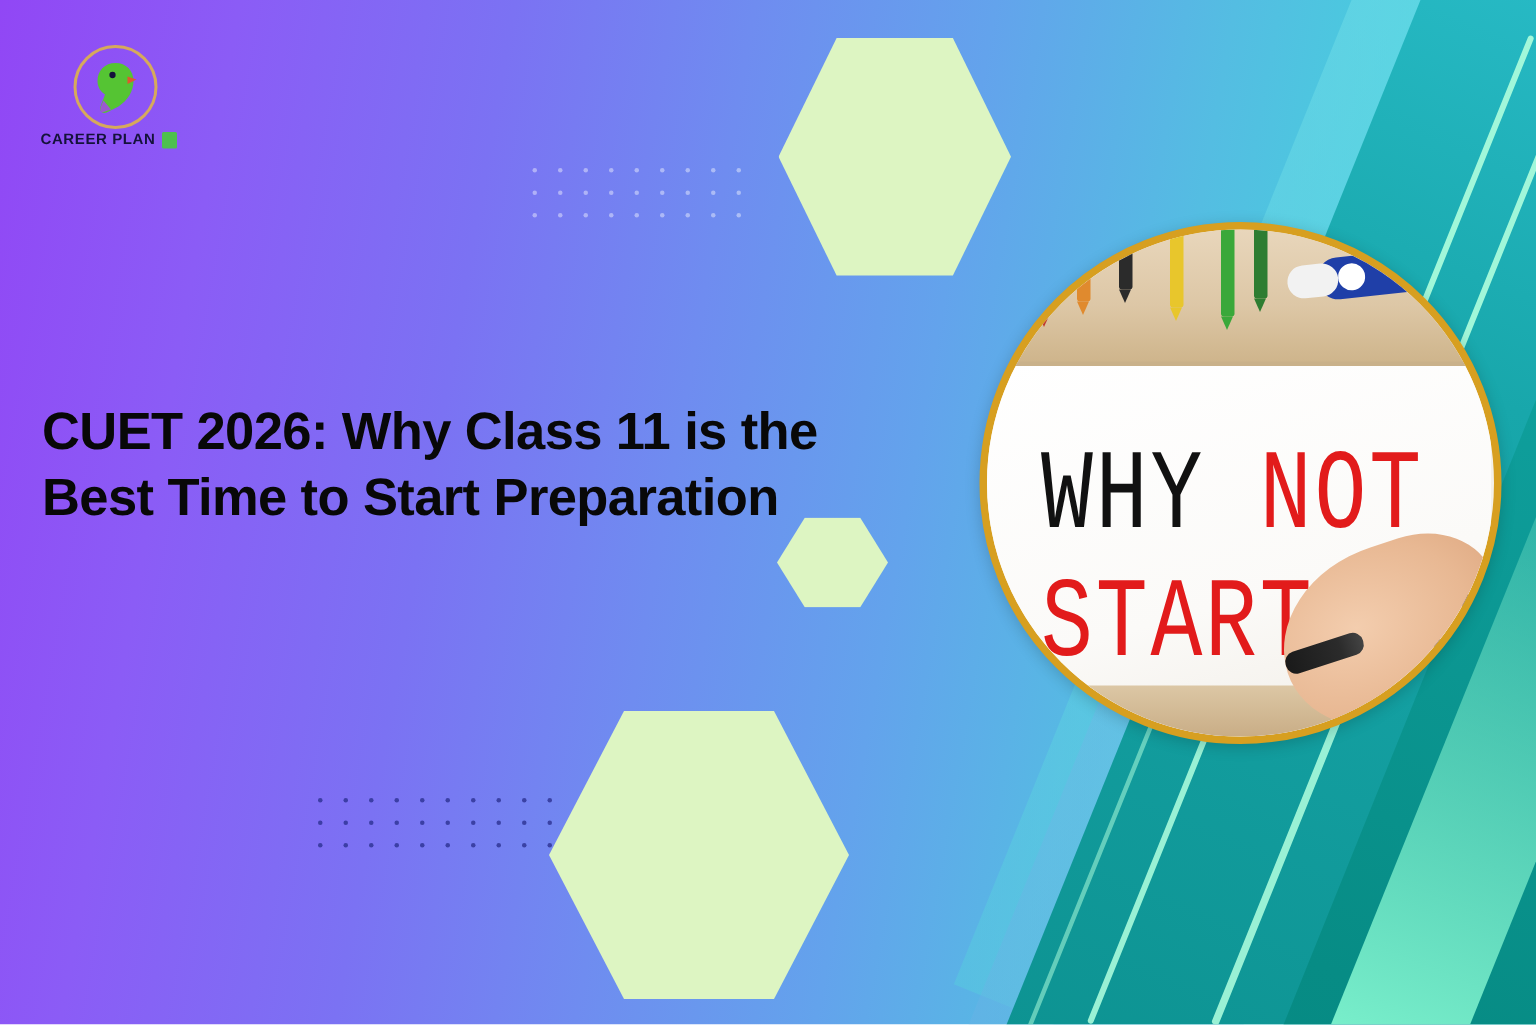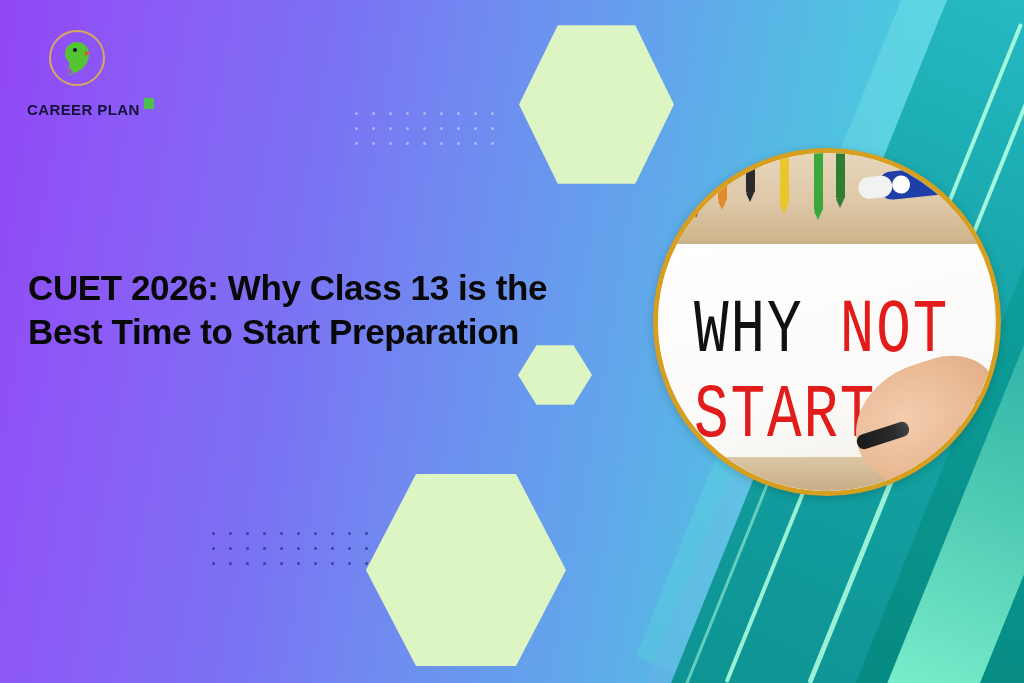--- a/index.html
+++ b/index.html
@@ -131,12 +131,11 @@
     display: flex; align-items: center; gap: 4px;
   }
   #logo-wordmark {
-    font-size: 15px;
+    font-size: 10px;
     font-weight: 700;
     letter-spacing: .4px;
     color: #14123a;
     white-space: nowrap;
-    margin-top: 13px;
   }
   #logo-accent {
     width: 10px; height: 11px;

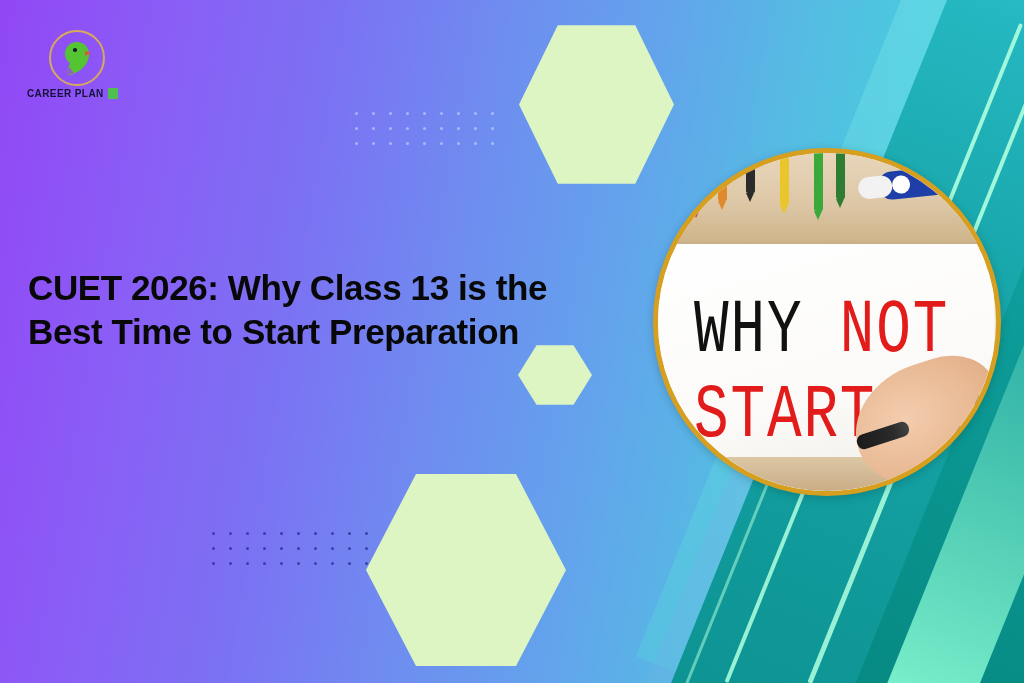--- a/index.html
+++ b/index.html
@@ -361,7 +361,7 @@
     </div>
   </div>
 
-  <h1 id="headline">CUET 2026: Why Class 13 is the Best Time to Start Preparation</h1>
+  <h1 id="headline">CUET 2026: Why Class 11 is the Best Time to Start Preparation</h1>
 
   <div id="photo-circle">
 

